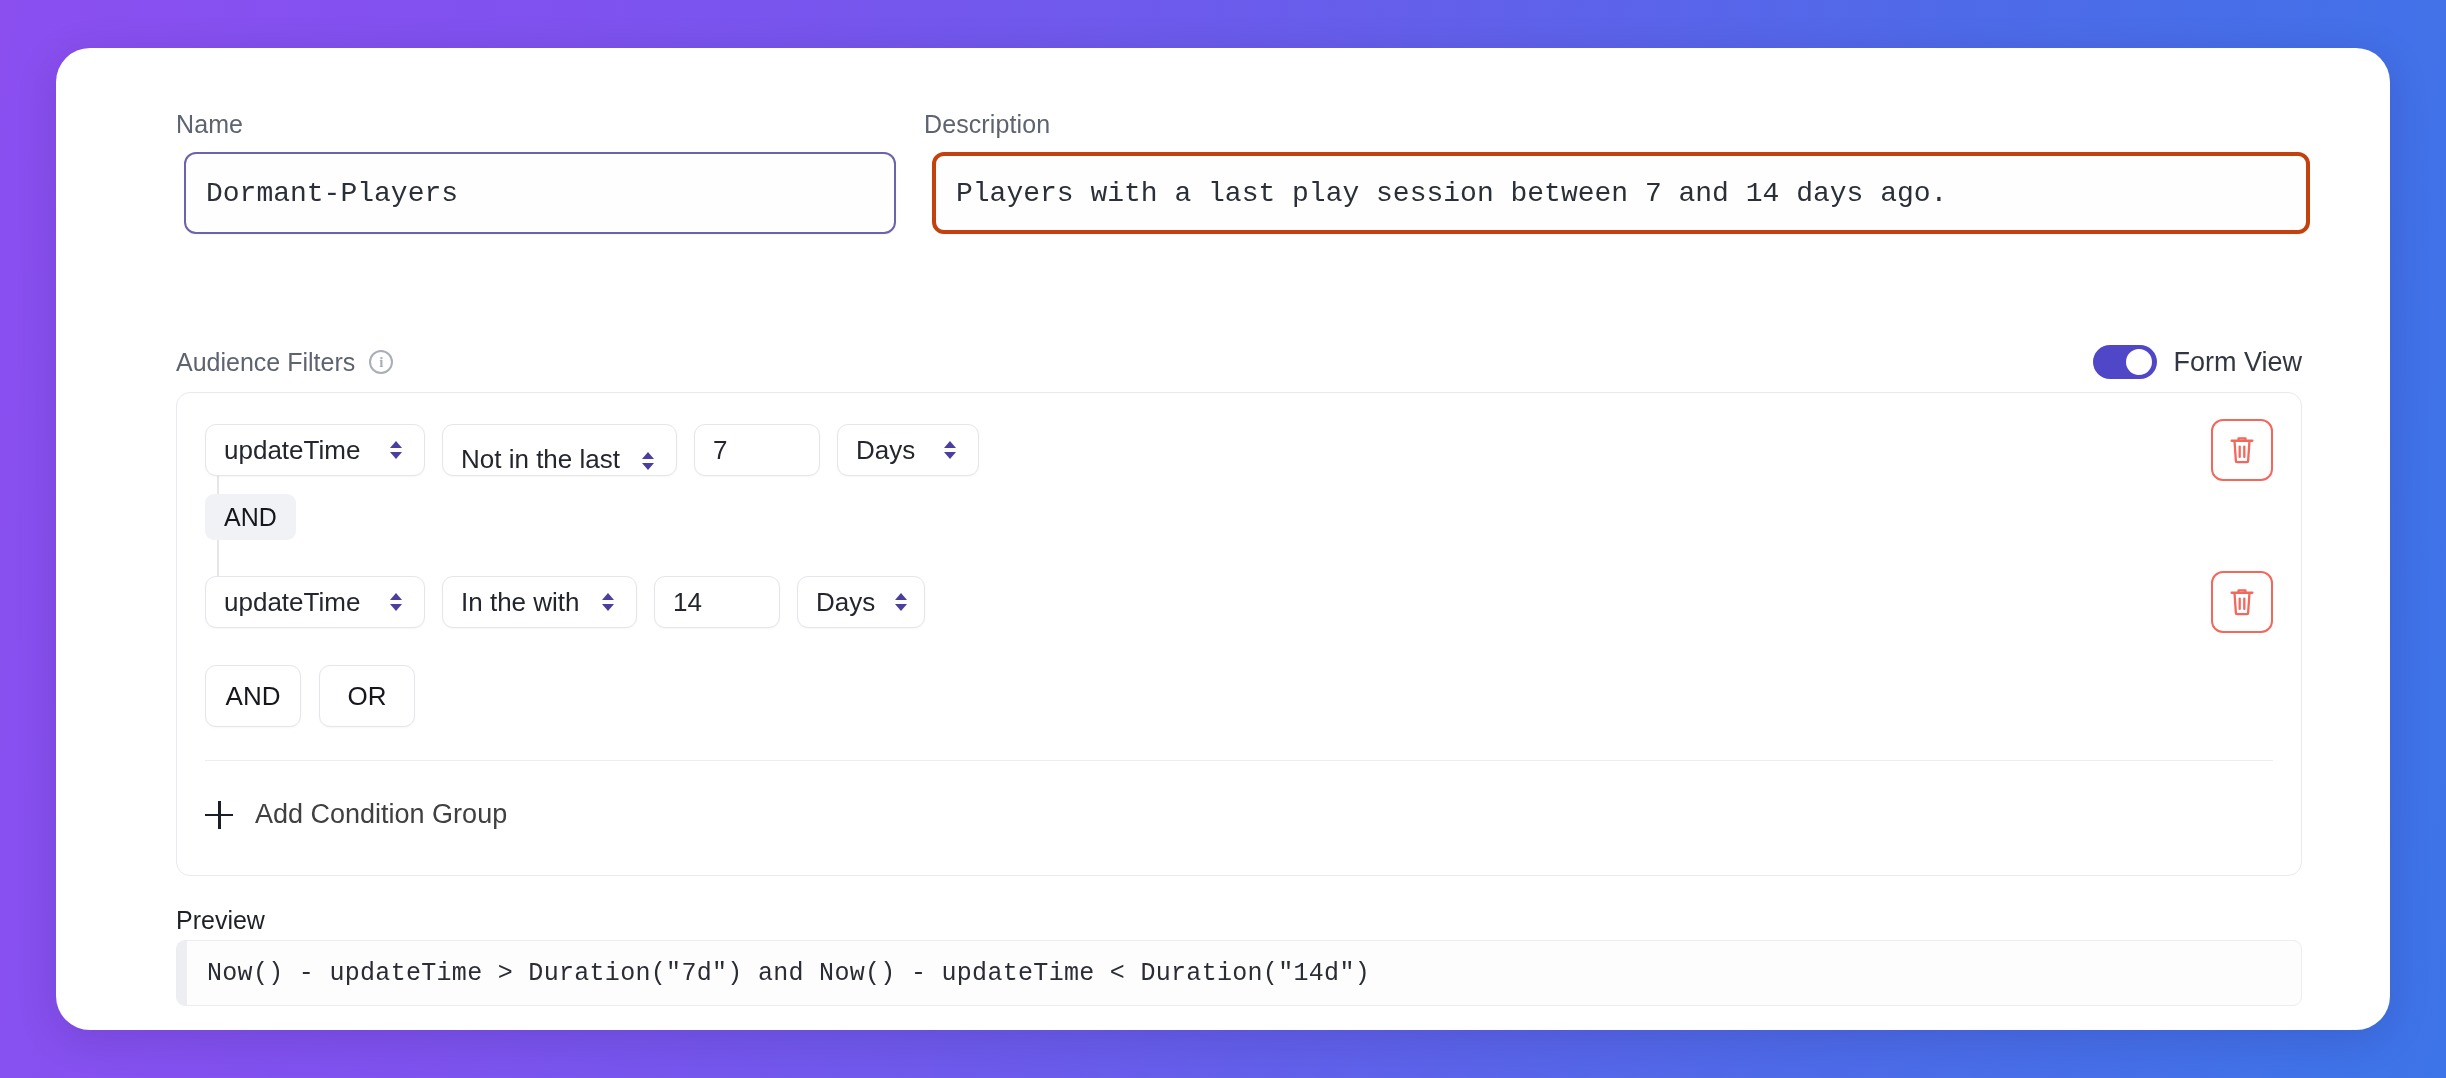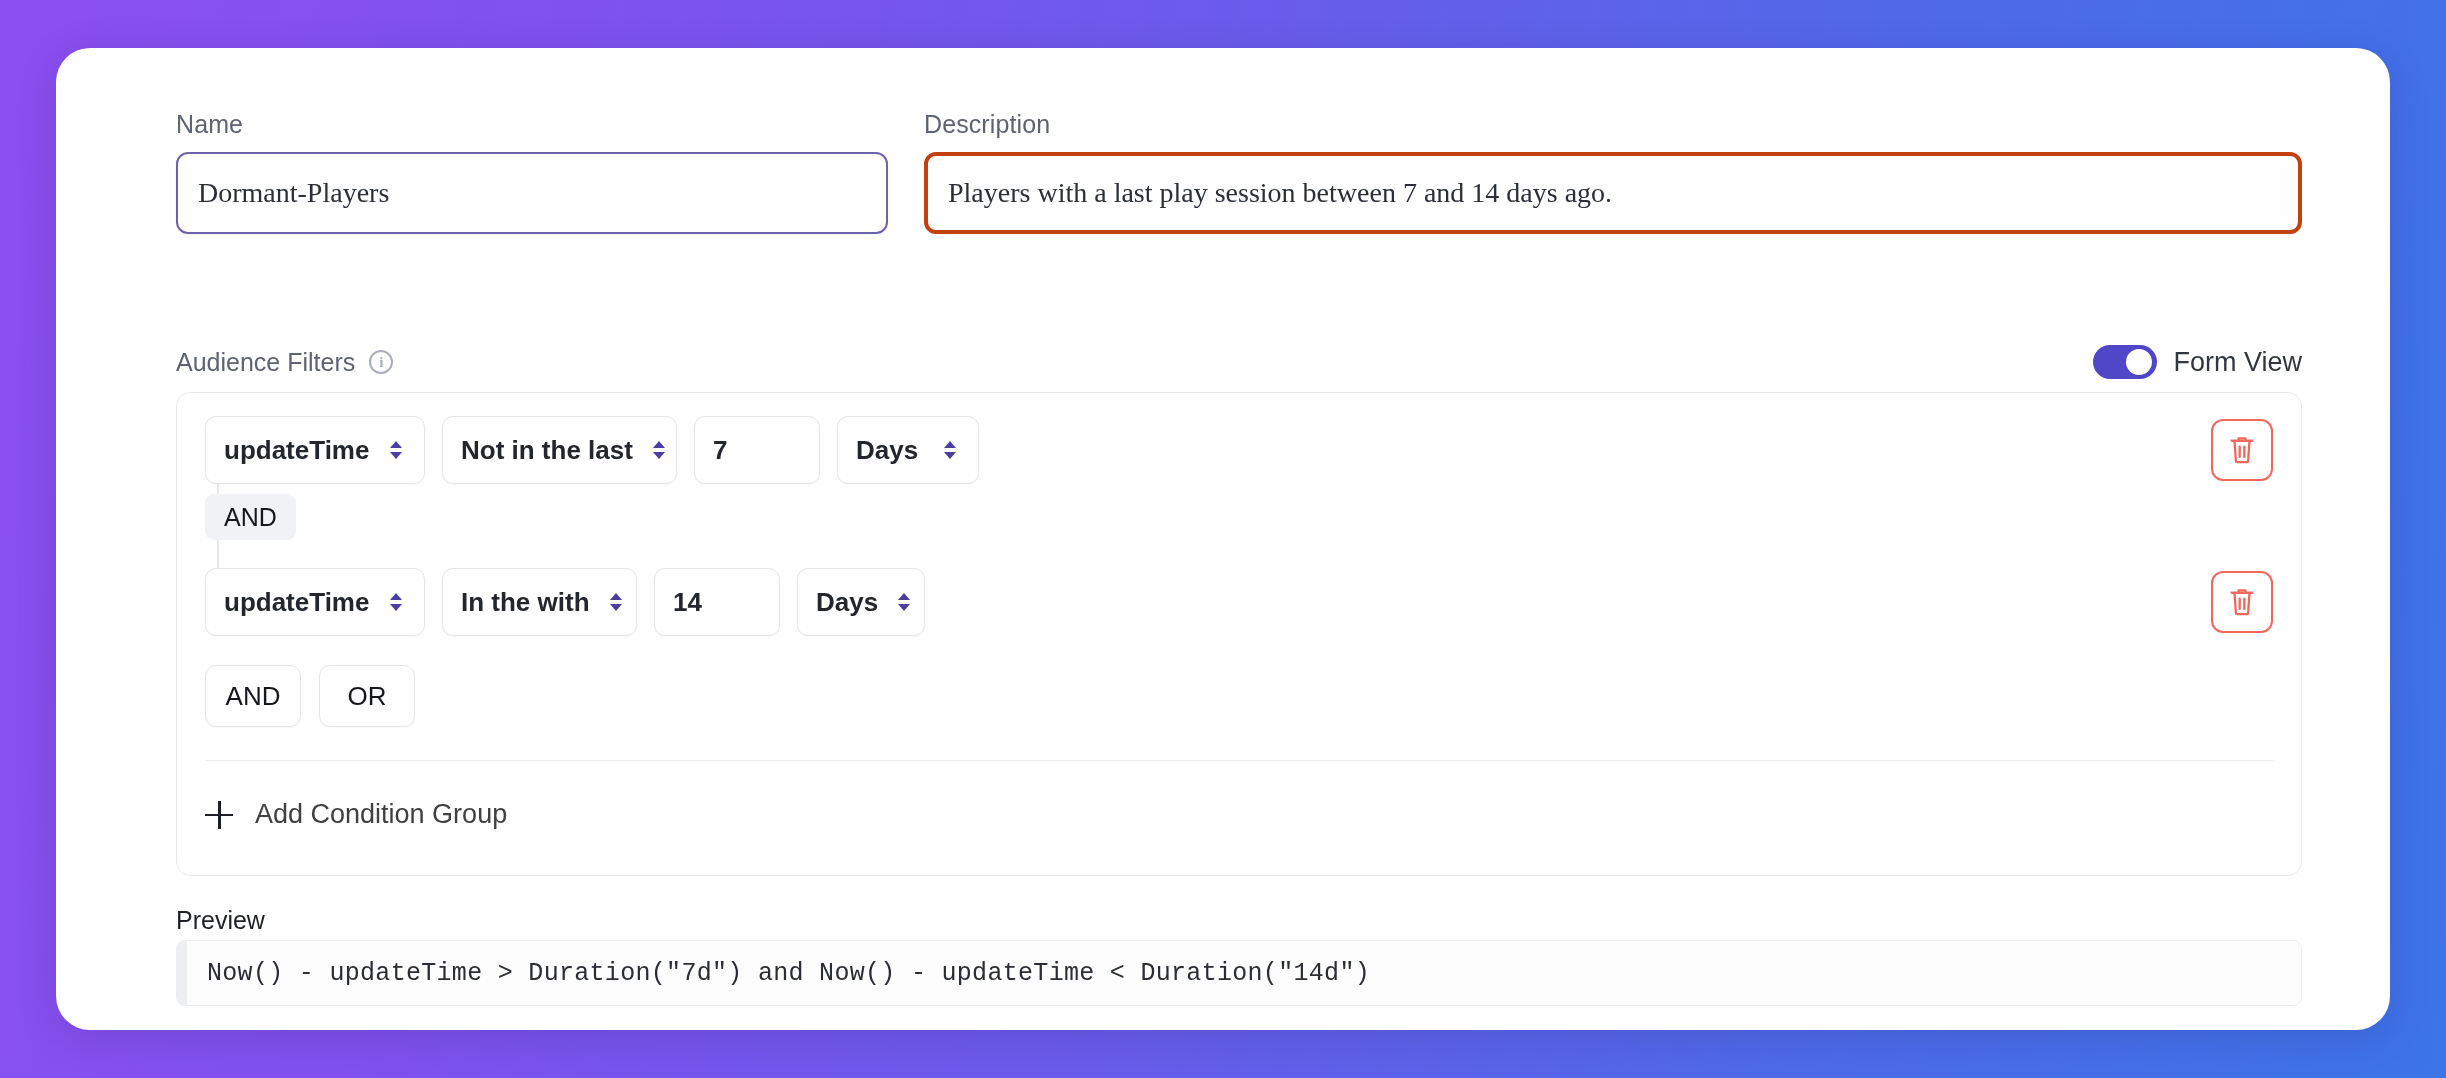--- a/index.html
+++ b/index.html
@@ -53,7 +53,8 @@
     padding: 0 20px;
     display: flex;
     align-items: center;
-    font-family: Liberation Serif, serif;
+    font-family: Liberation Mono, monospace;
+    margin-left: 8px;
   }
   .text-input.focused {
     border: 2px solid #6b63ab;

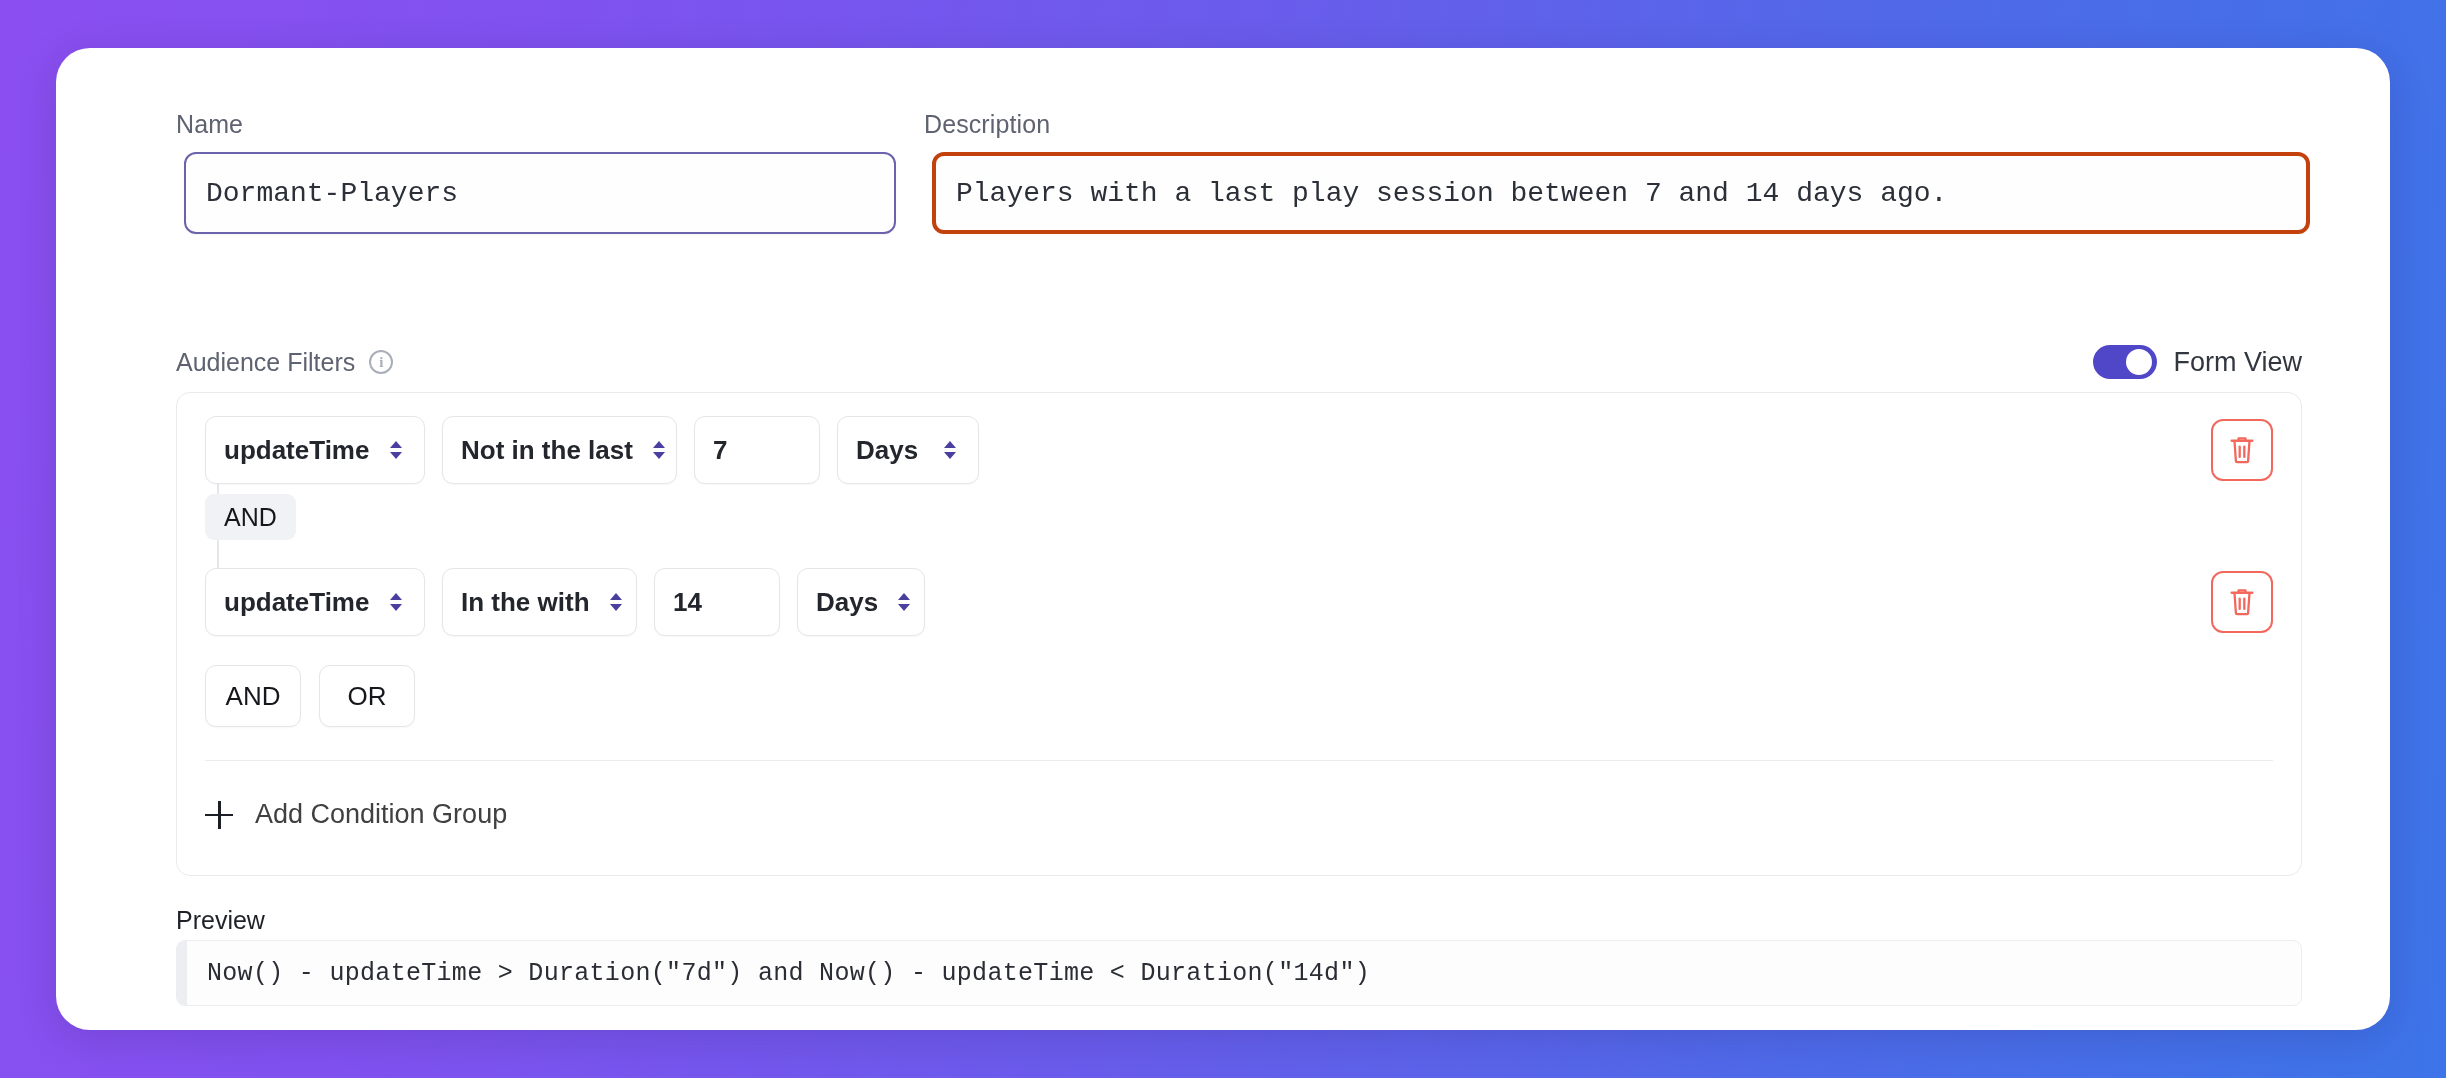--- a/index.html
+++ b/index.html
@@ -144,7 +144,7 @@
   .cond-row.second { margin-top: 31px; }
 
   .ctl {
-    height: 68px;
+    height: 52px;
     border: 1px solid #e4e6ea;
     border-radius: 11px;
     background: #fff;
@@ -156,7 +156,6 @@
     box-shadow: 0 1px 2px rgba(16,24,40,0.035);
     cursor: pointer;
     white-space: nowrap;
-    font-weight: bold;
   }
   .ctl .val { margin-right: 16px; }
   .ctl.num { cursor: text; padding-right: 18px; }

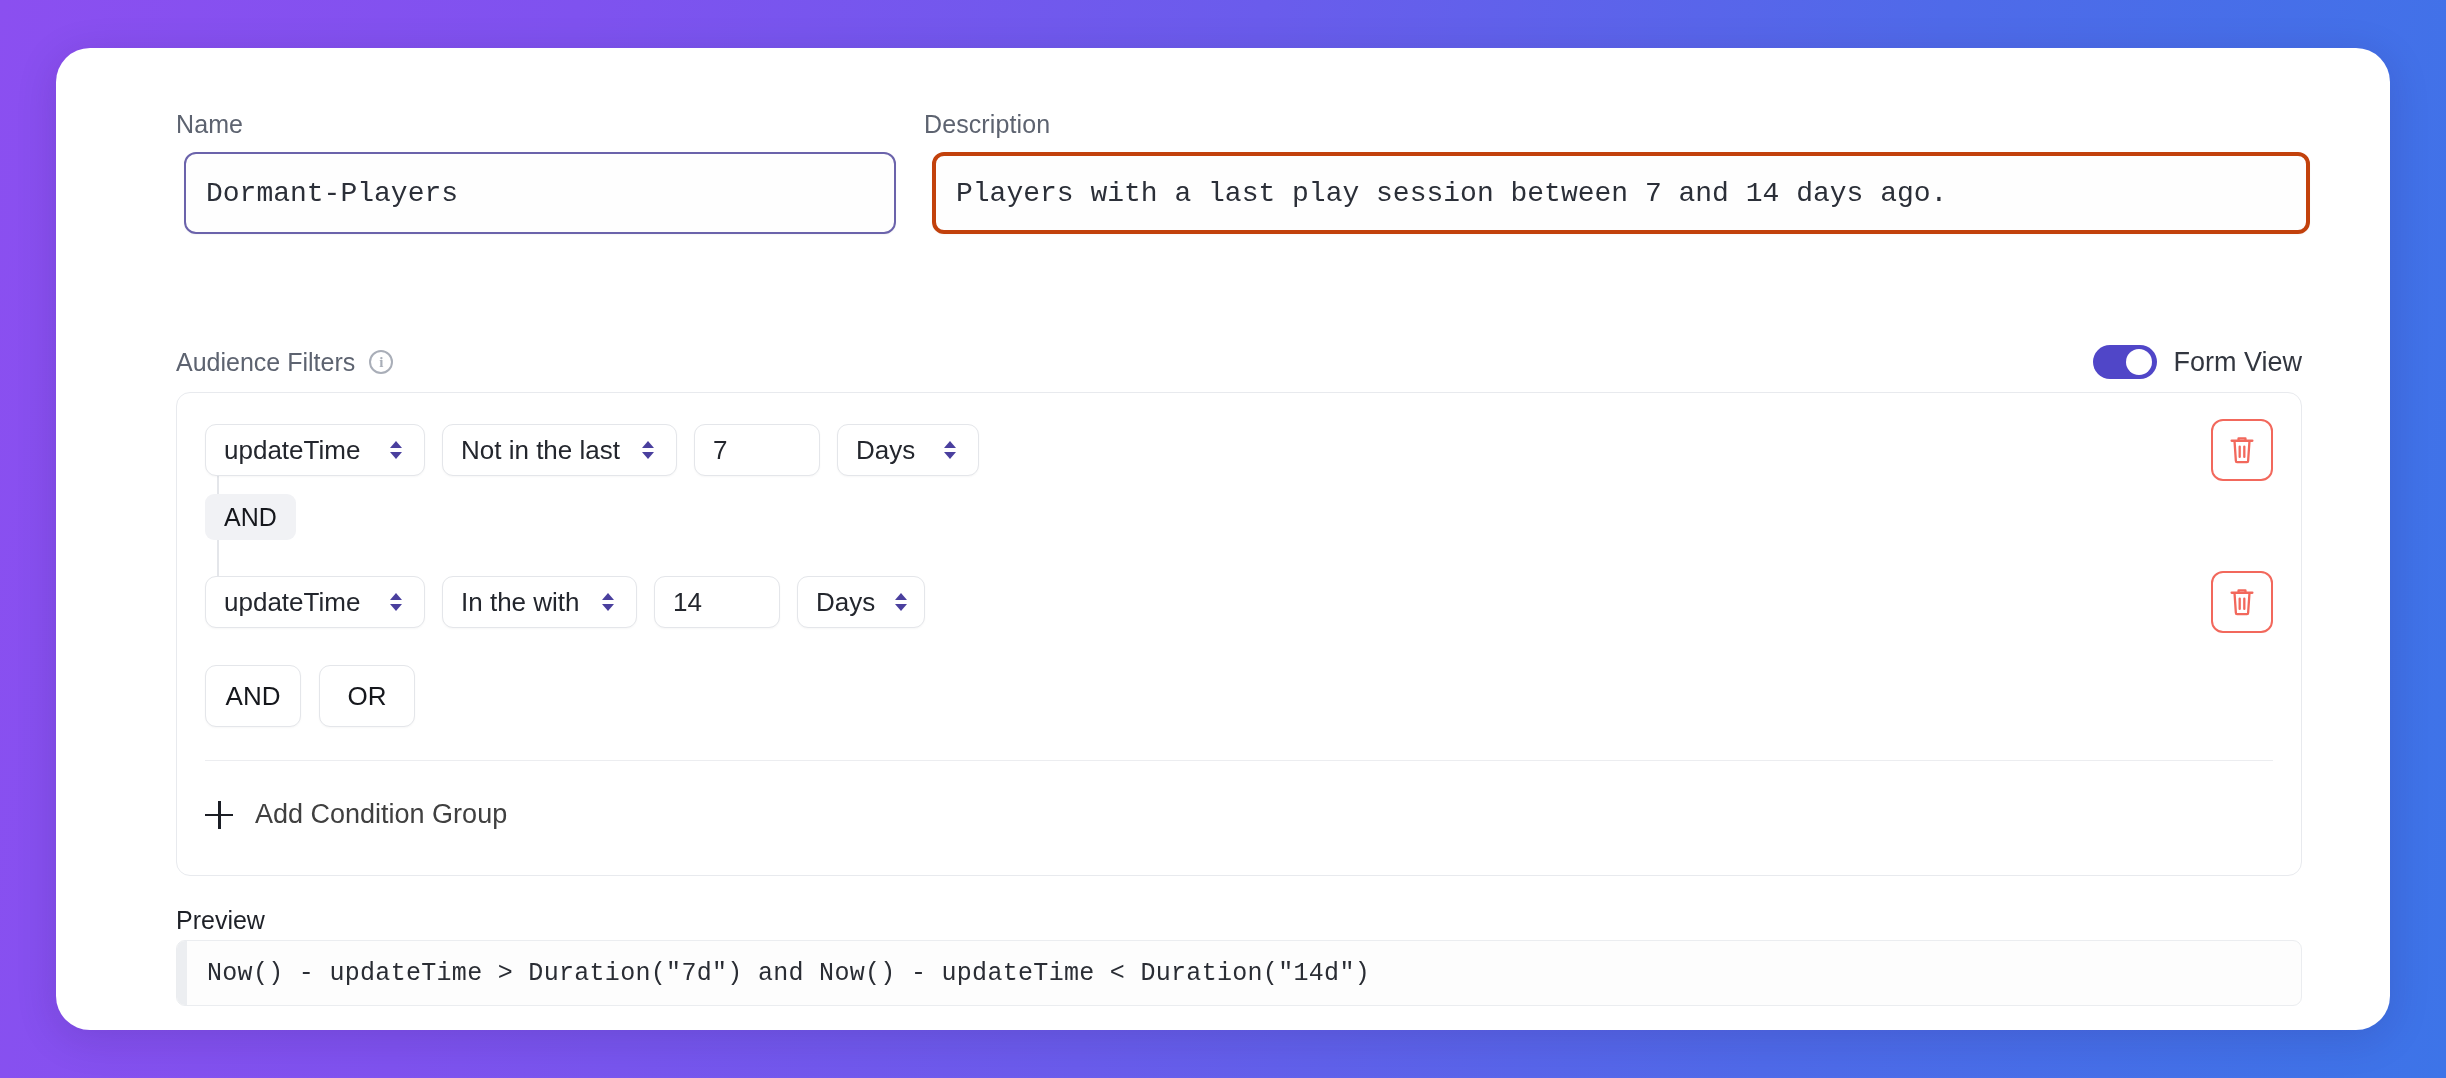--- a/index.html
+++ b/index.html
@@ -163,7 +163,7 @@
 
   .w-field  { width: 220px; }
   .w-op     { width: 195px; }
-  .w-op-wide{ width: 235px; }
+  .w-op-wide{ width: 235px; align-items: flex-end; }
   .w-num    { width: 126px; }
   .w-unit   { width: 142px; }
   .w-unit-s { width: 128px; }

